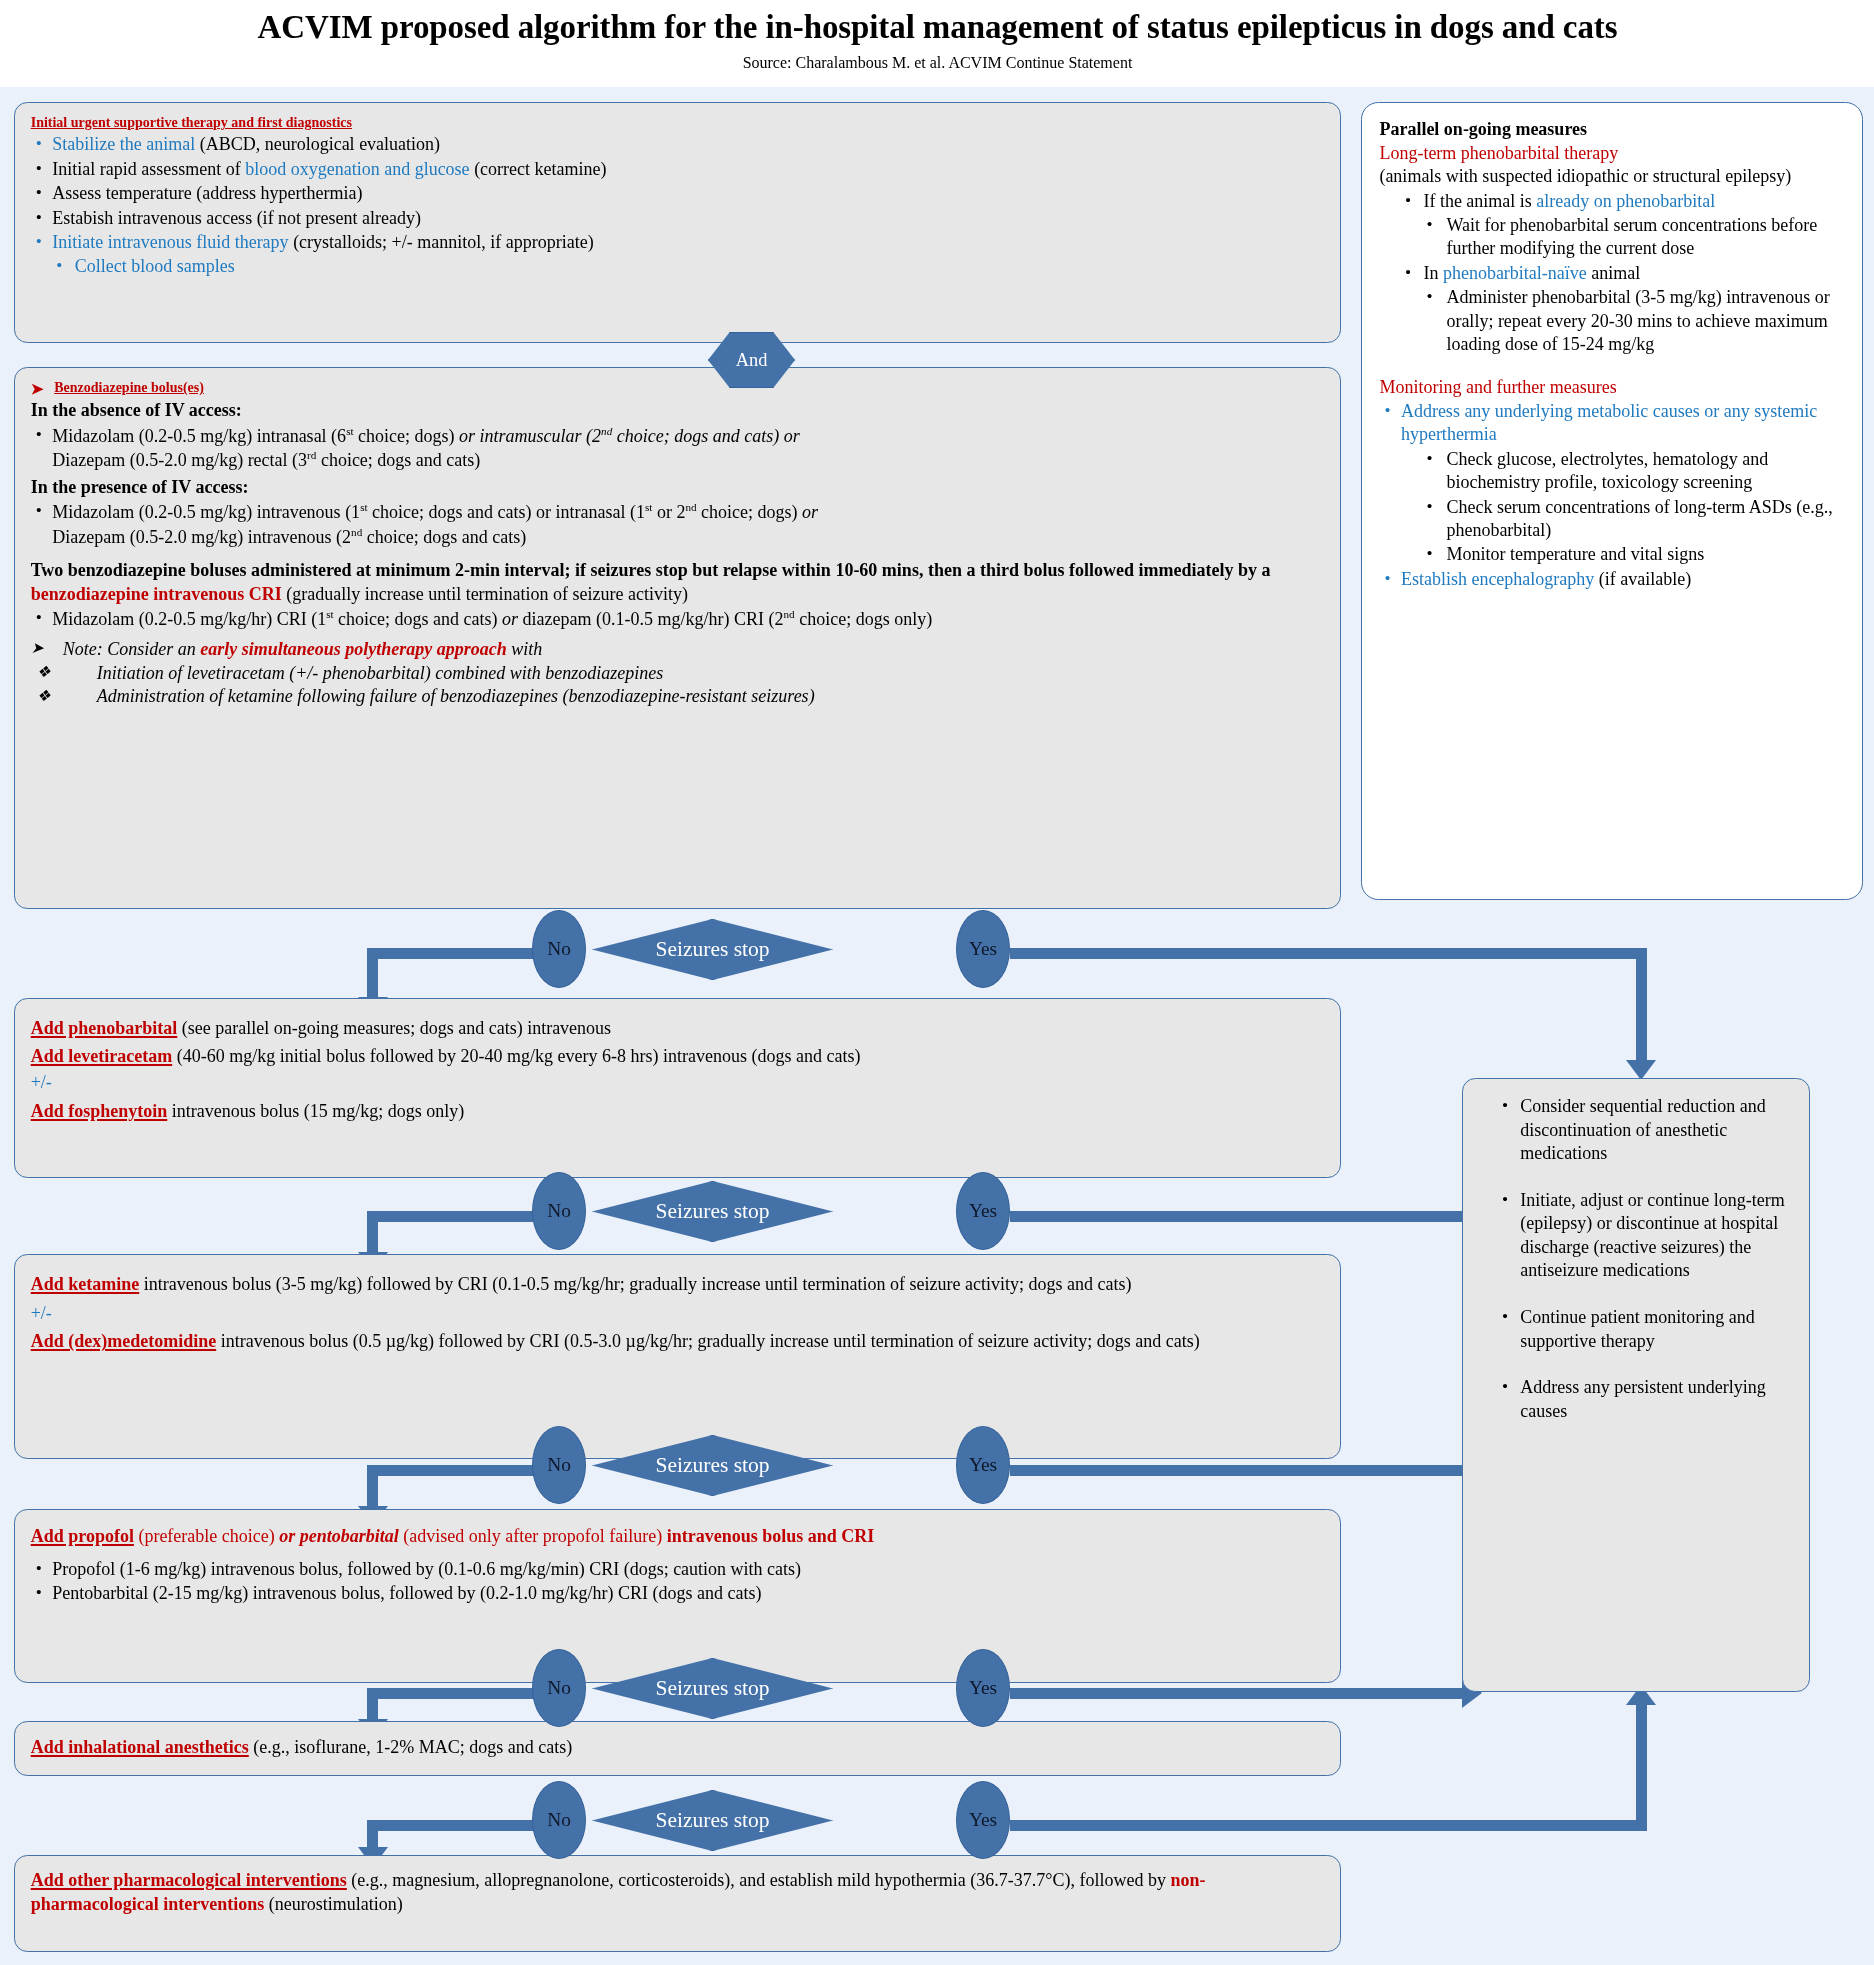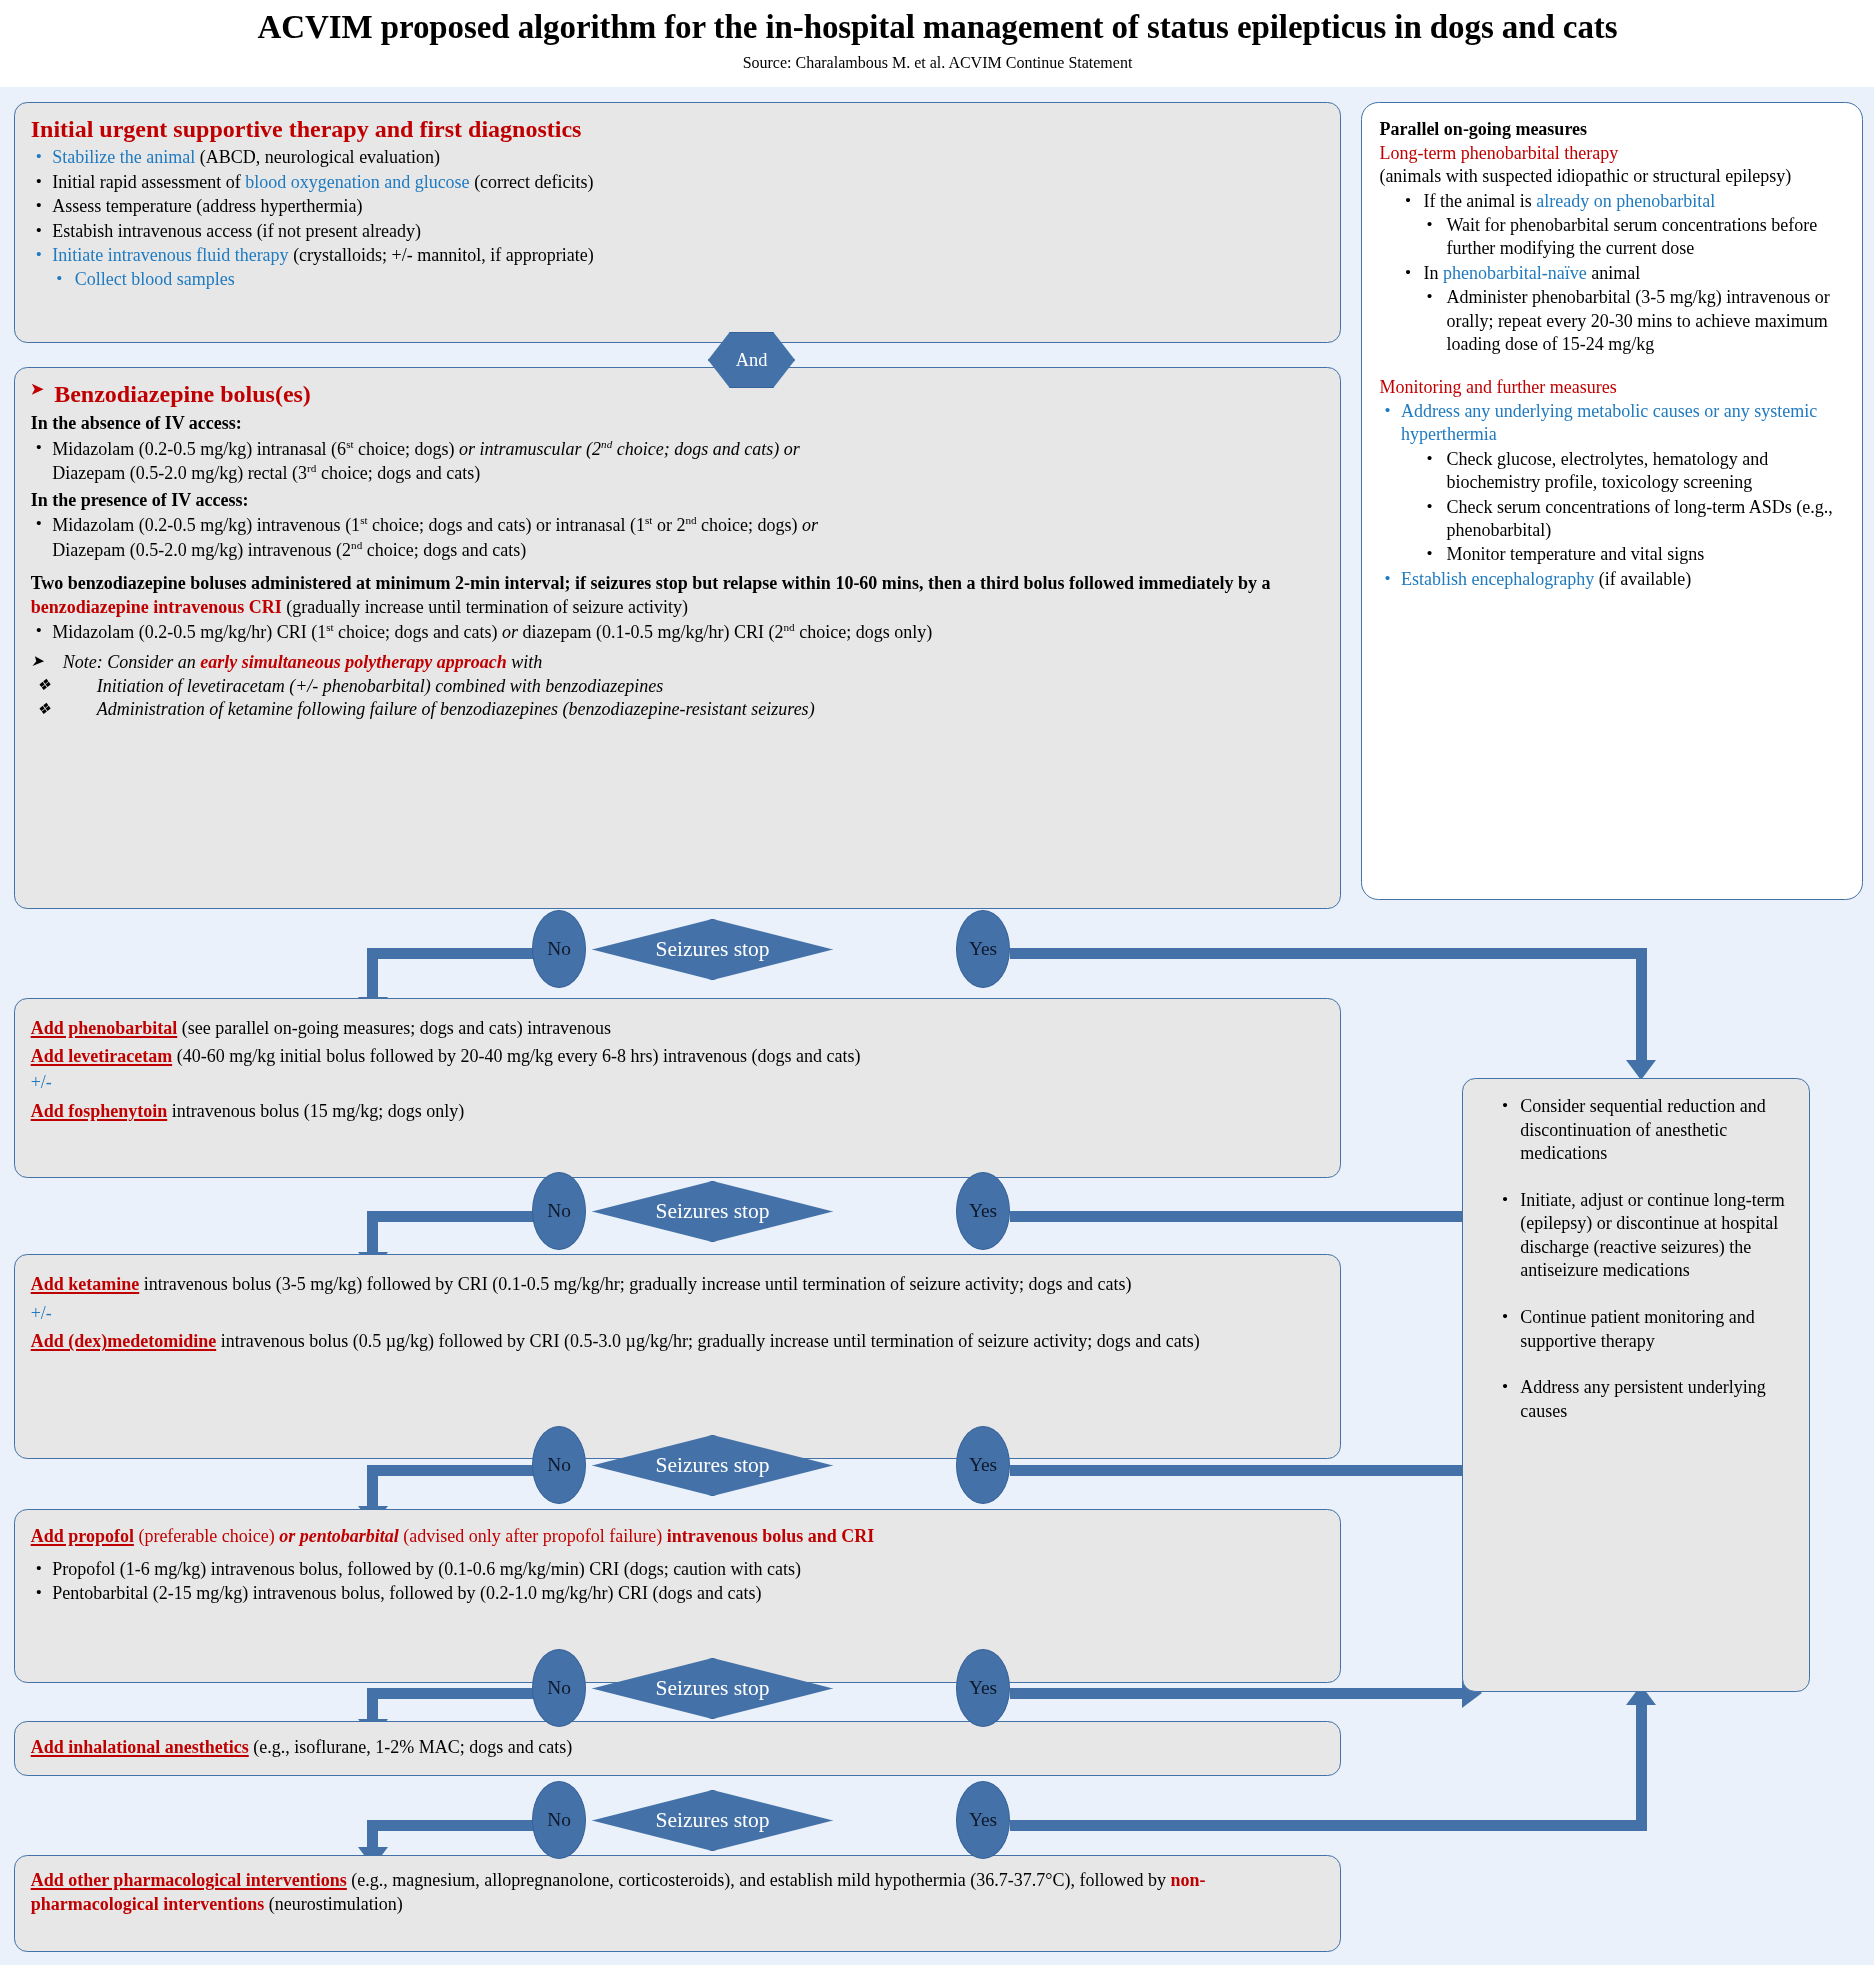--- a/index.html
+++ b/index.html
@@ -39,7 +39,7 @@
   .b     { font-weight:bold; }
   .i     { font-style:italic; }
   .u     { text-decoration:underline; text-decoration-thickness:2px; text-underline-offset:2px; }
-  .hdr   { font-size:24px; font-weight:bold; line-height:1.3; }
+  .hdr   { font-size:14px; font-weight:bold; line-height:1.3;text-decoration:underline; }
 
   ul.bl { list-style:none; margin:0; padding:0; }
   ul.bl > li {

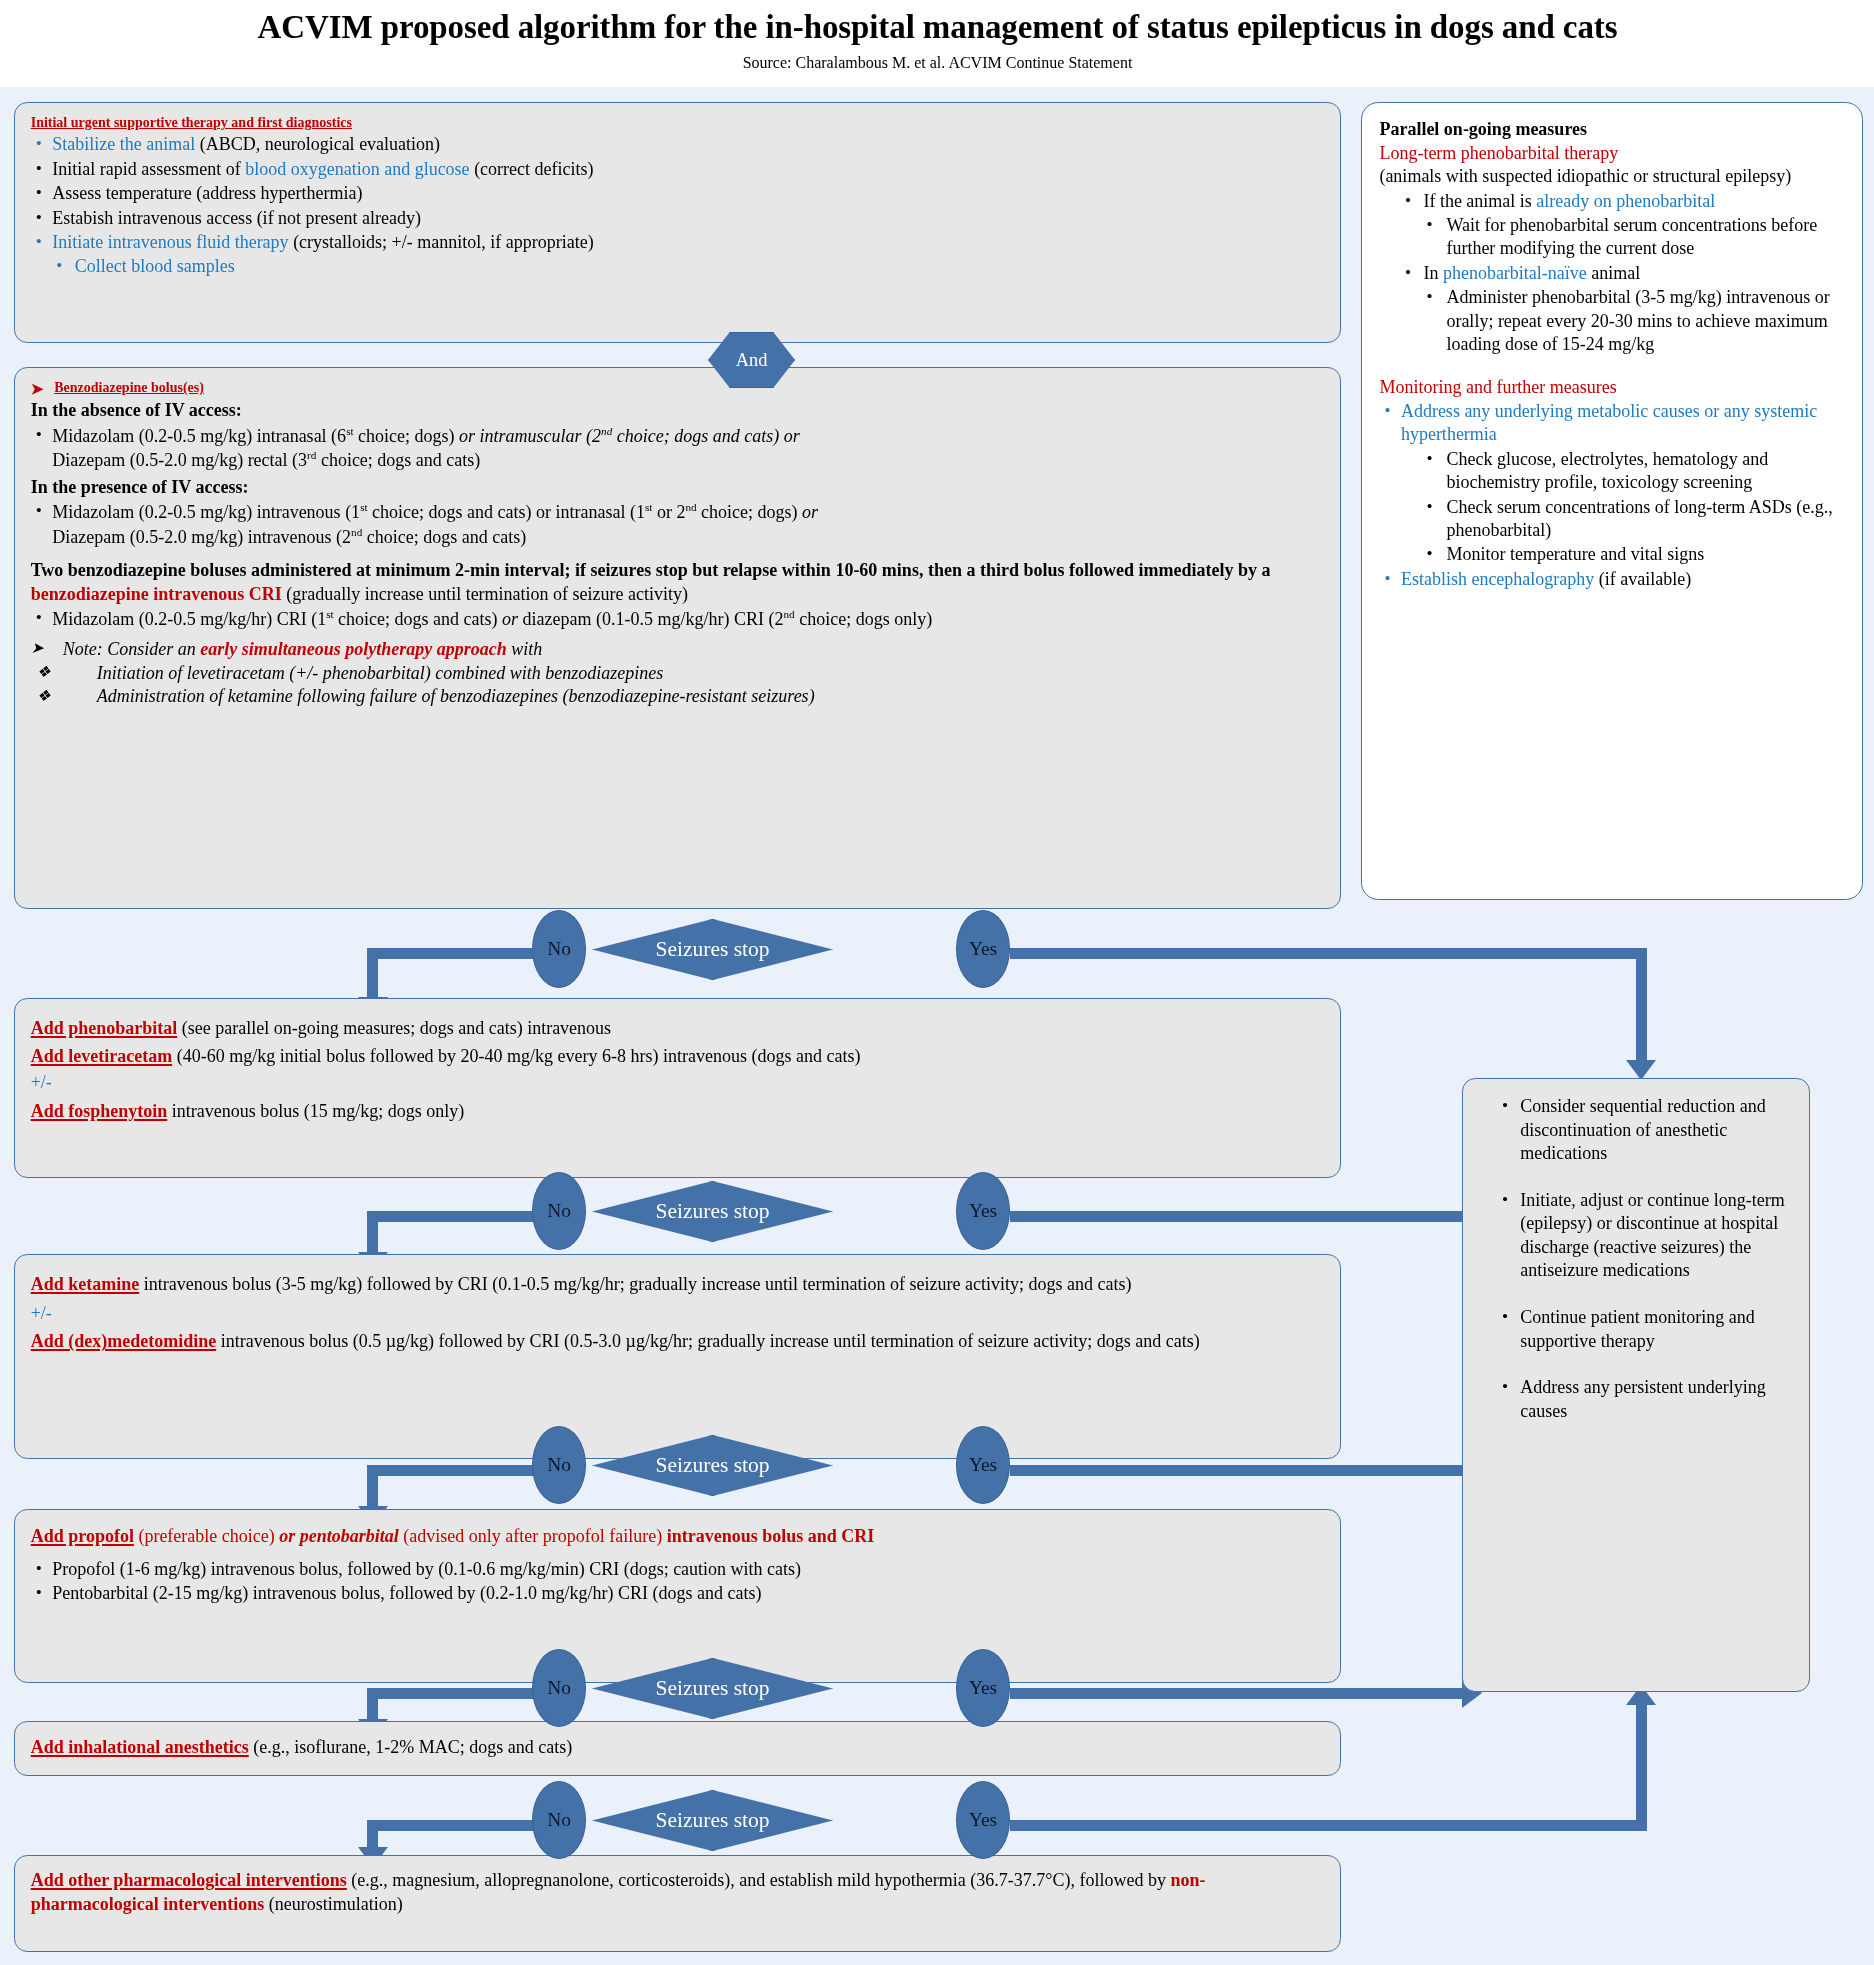--- a/index.html
+++ b/index.html
@@ -126,7 +126,7 @@
     <div class="hdr red">Initial urgent supportive therapy and first diagnostics</div>
     <ul class="bl">
       <li class="blue-b"><span class="blue">Stabilize the animal</span><span> (ABCD, neurological evaluation)</span></li>
-      <li><span>Initial rapid assessment of </span><span class="blue">blood oxygenation and glucose</span><span> (correct deficits)</span></li>
+      <li><span>Initial rapid assessment of </span><span class="blue">blood oxygenation and glucose</span><span> (correct ketamine)</span></li>
       <li><span>Assess temperature (address hyperthermia)</span></li>
       <li><span>Estabish intravenous access (if not present already)</span></li>
       <li class="blue-b"><span class="blue">Initiate intravenous fluid therapy</span><span> (crystalloids; +/- mannitol, if appropriate)</span></li>

